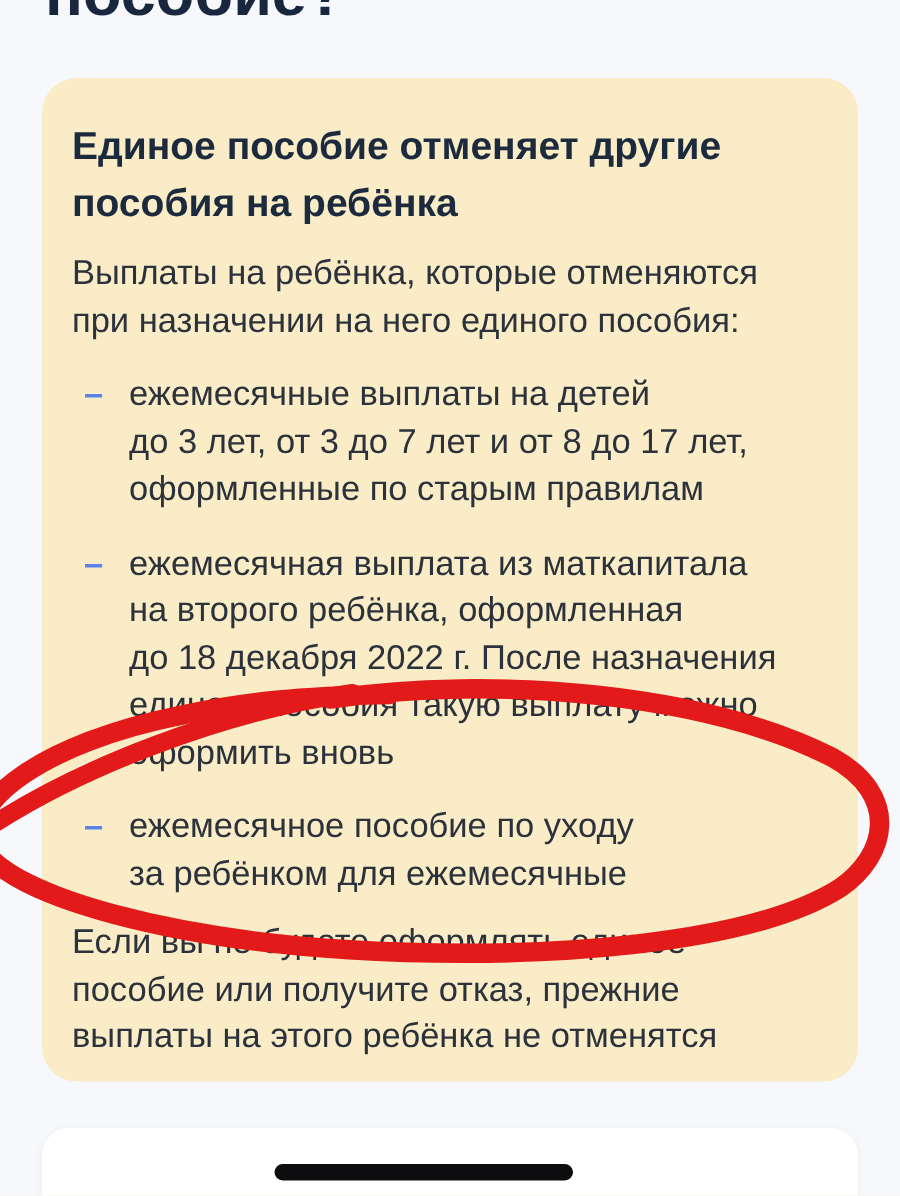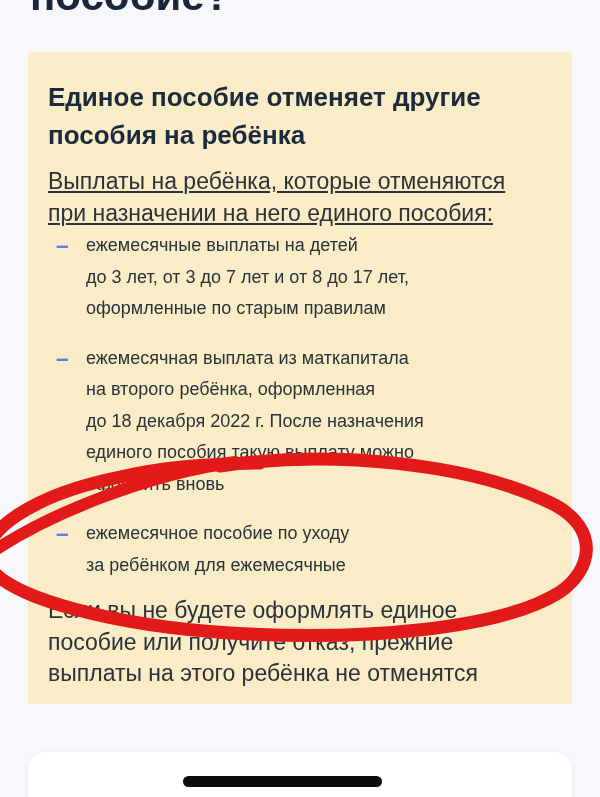--- a/index.html
+++ b/index.html
@@ -32,7 +32,7 @@
     left: 28px;
     top: 52px;
     width: 544px;
-    border-radius: 4px;
+    border-radius: 23px;
     background: #f9ecc6;
     padding: 26px 20px 14px 20px;
     color: #2b323b;

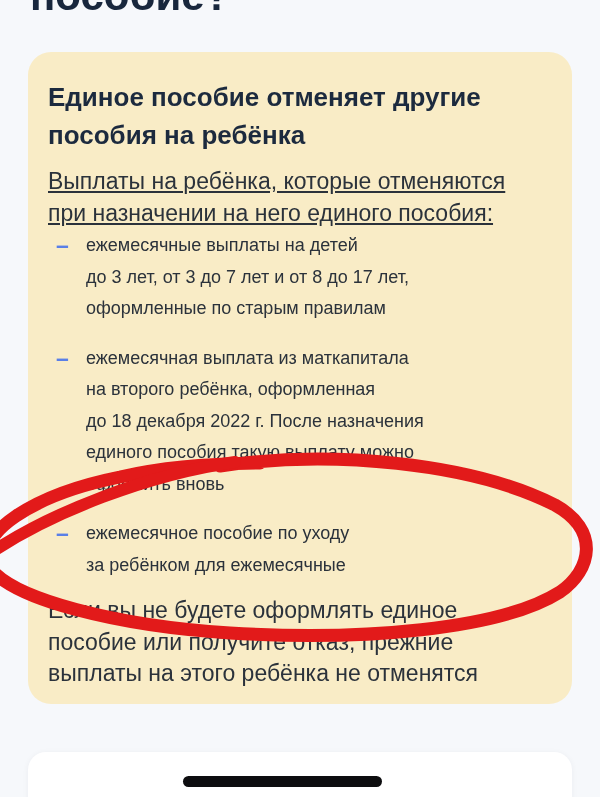--- a/index.html
+++ b/index.html
@@ -50,7 +50,7 @@
     line-height: 31.5px;
     white-space: pre-line;
   }
-  .intro { margin-bottom: 1px; text-decoration: underline; }
+  .intro { margin-bottom: 18px; }
   ul.cancel-list {
     list-style: none;
     margin-bottom: 14px;

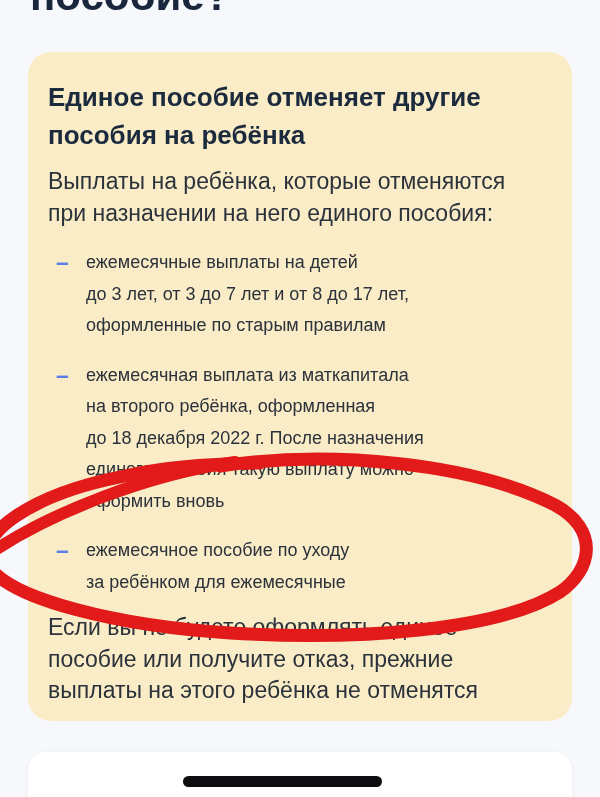--- a/index.html
+++ b/index.html
@@ -70,7 +70,7 @@
     line-height: 31.5px;
   }
   .li-text {
-    font-size: 18px;
+    font-size: 23px;
     line-height: 31.5px;
     white-space: pre-line;
   }

